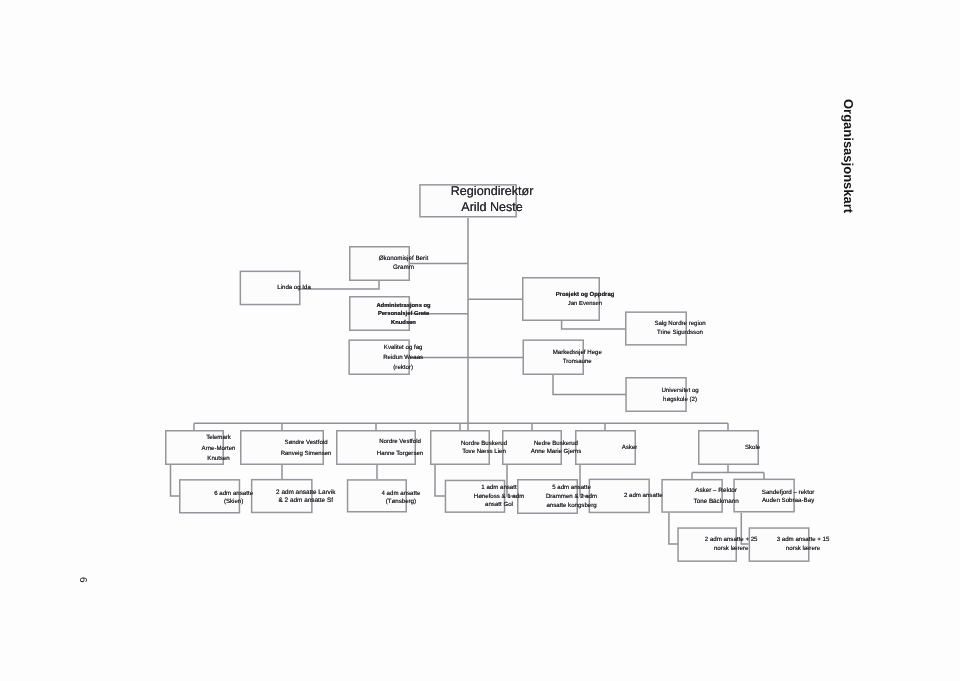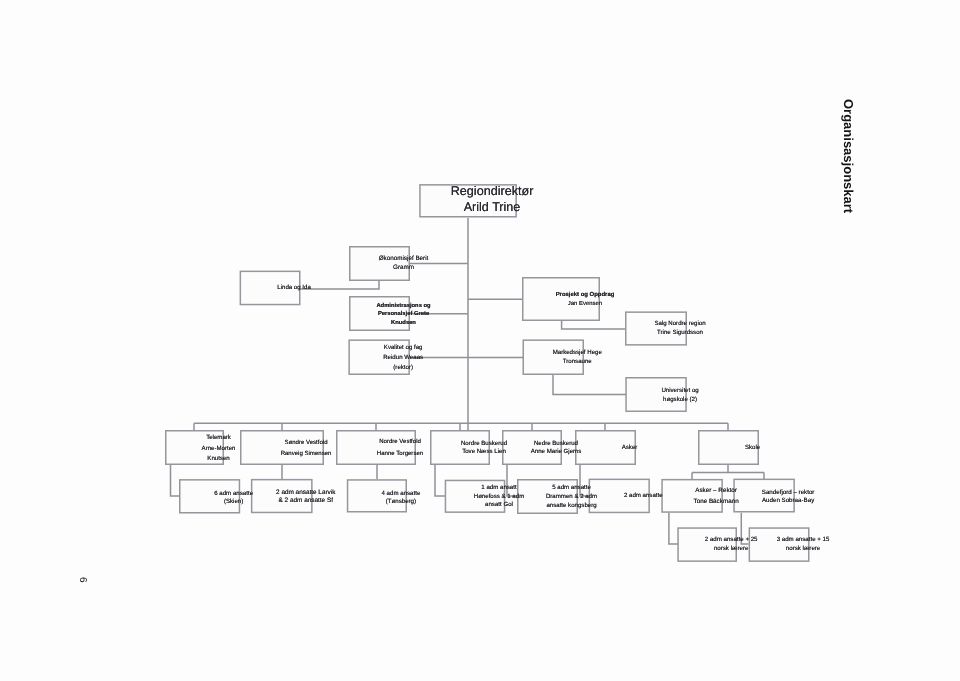--- a/index.html
+++ b/index.html
@@ -85,7 +85,7 @@
   <div class="node" style="left:419.2px;top:182.29999999999998px;width:97.7px;height:33.4px;font-size:12.6px;line-height:16.4px;">
         <span class="tl">
           <span>Regiondirektør</span>
-          <span>Arild Trine</span>
+          <span>Arild Neste</span>
         </span>
       </div>
   <div class="node" style="left:239.6px;top:271.20000000000005px;width:60.9px;height:34.7px;font-size:6.1px;line-height:8.5px;">

